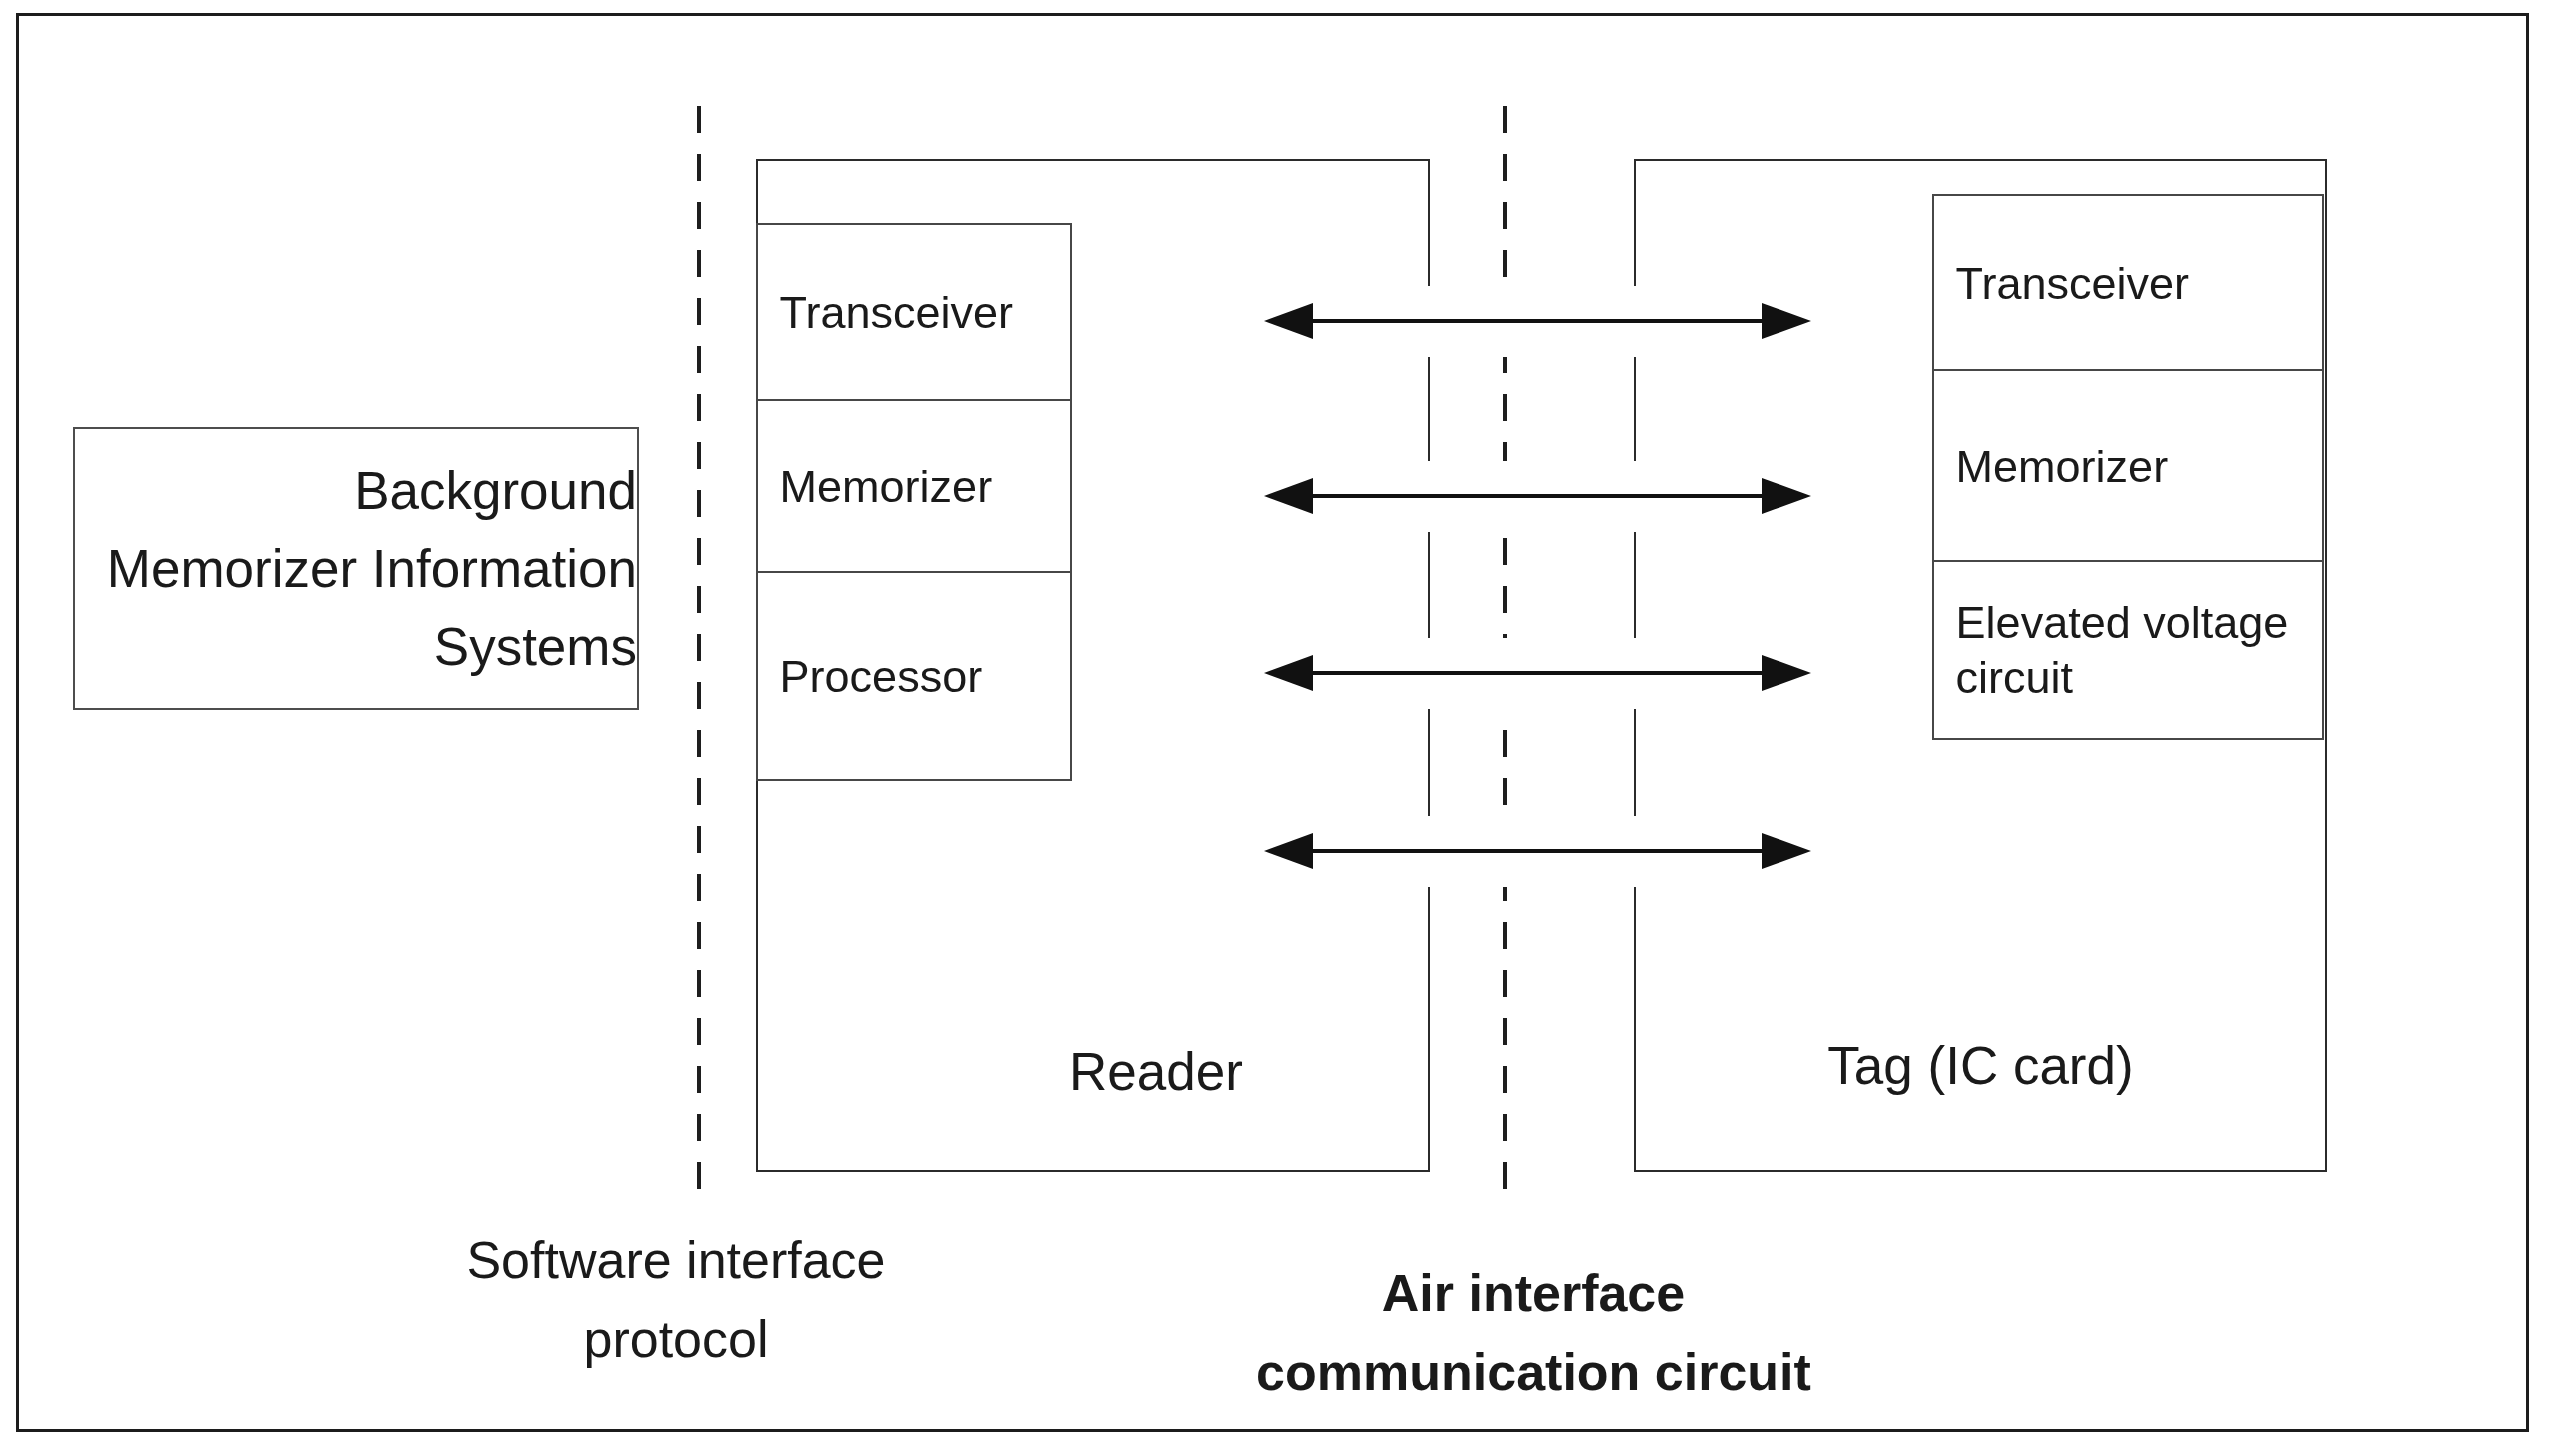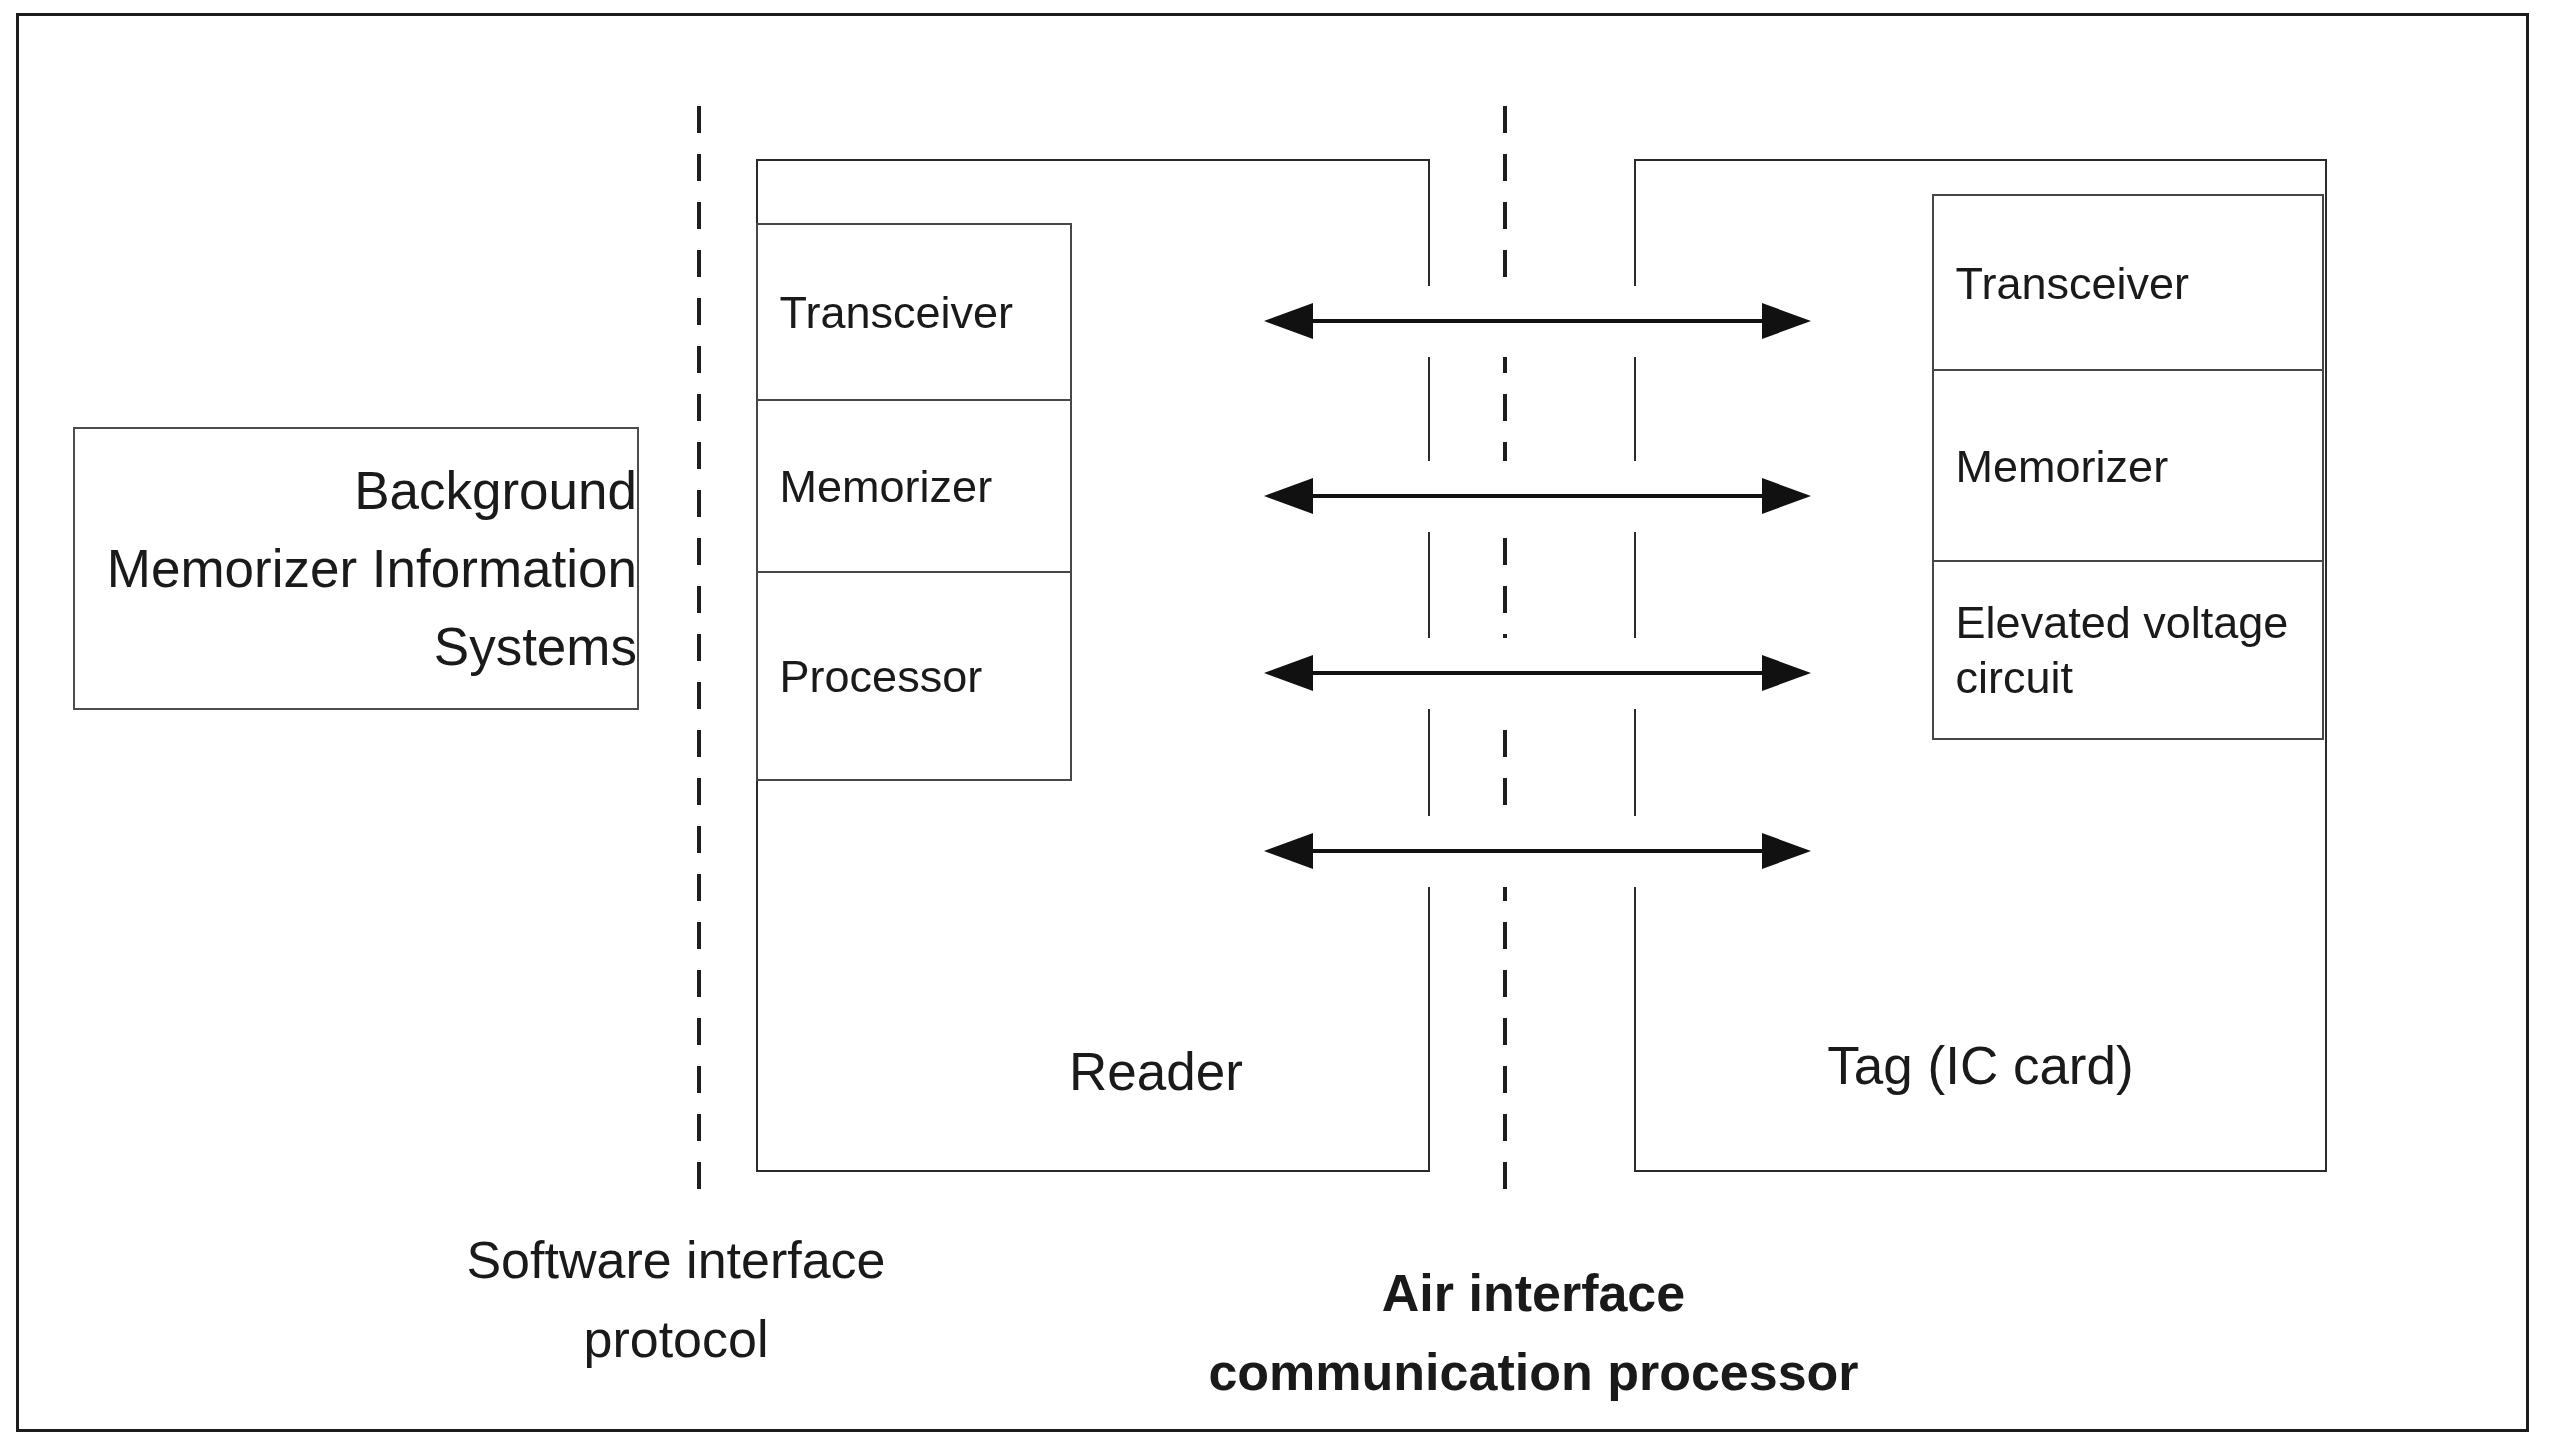--- a/index.html
+++ b/index.html
@@ -215,7 +215,7 @@
 
   <div class="caption caption-air">
     <div>Air interface</div>
-    <div>communication processor</div>
+    <div>communication circuit</div>
   </div>
 
 </div>

